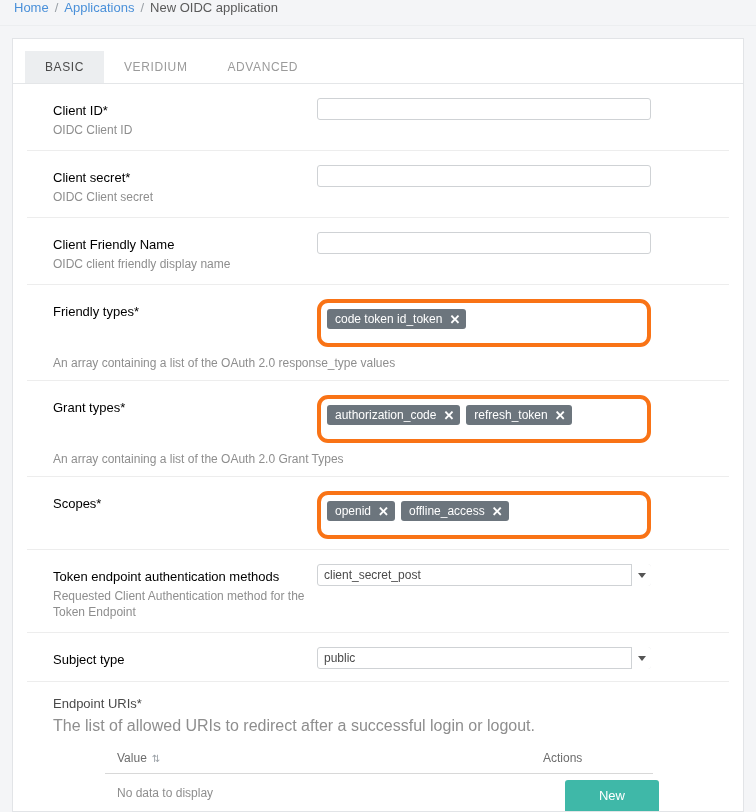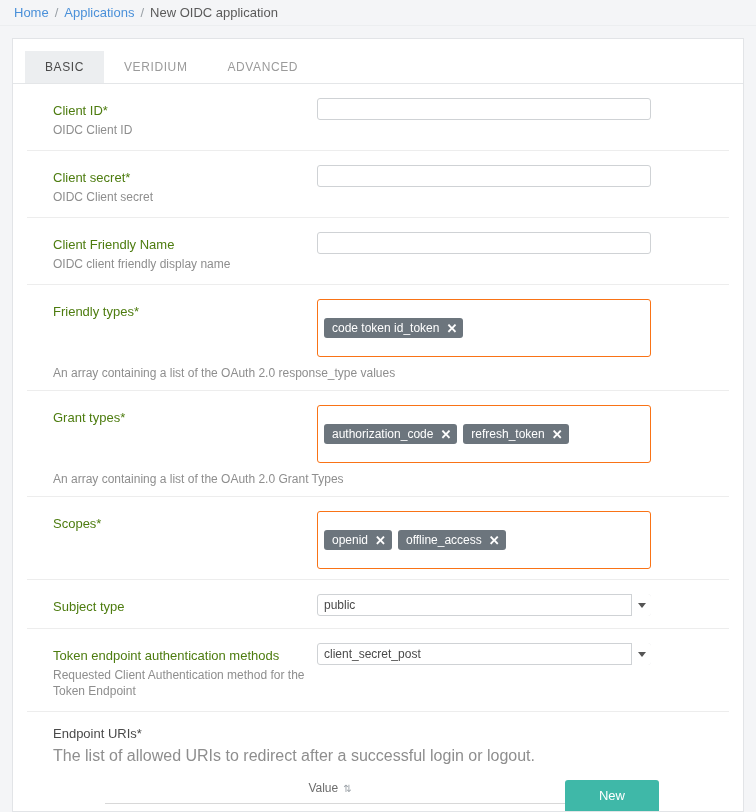--- a/index.html
+++ b/index.html
@@ -18,7 +18,6 @@
     height: 26px;
     background: #f4f5f7;
     display: flex;
-    align-items: center;
     padding: 0 14px;
     font-size: 13px;
     border-bottom: 1px solid #eceef0;

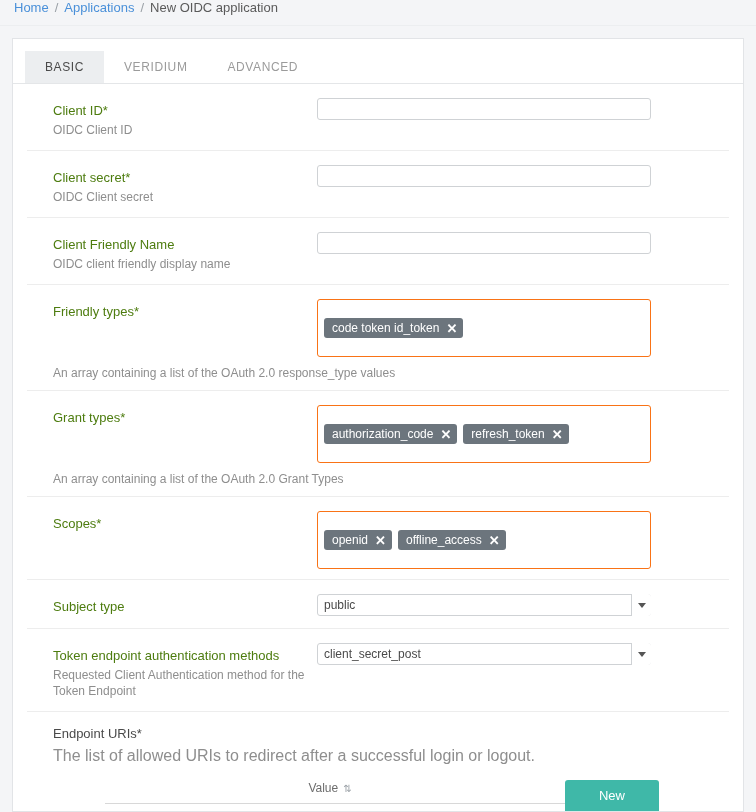--- a/index.html
+++ b/index.html
@@ -80,7 +80,7 @@
   }
   .label-main {
     font-size: 13px;
-    color: #4d7c0f;
+    color: #000000;
     line-height: 17px;
   }
   .label-sub {

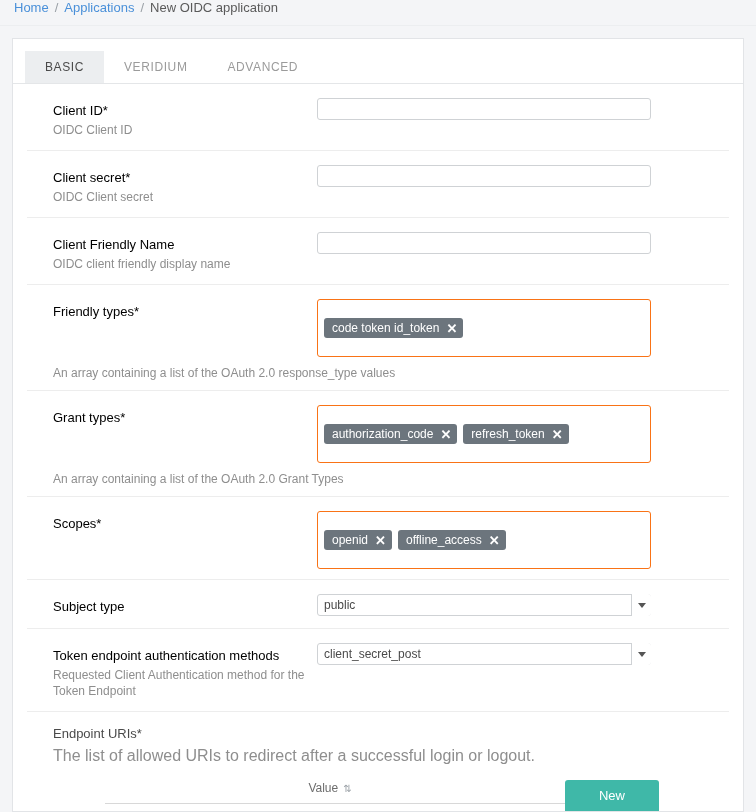--- a/index.html
+++ b/index.html
@@ -110,10 +110,10 @@
   .chip-box {
     width: 100%;
     min-height: 48px;
-    border: 1px solid #f97316;
-    border-radius: 3px;
+    border: 4px solid #f97316;
+    border-radius: 11px;
     background: #fff;
-    padding: 18px 6px;
+    padding: 6px 6px;
     display: flex;
     flex-wrap: wrap;
     gap: 6px;

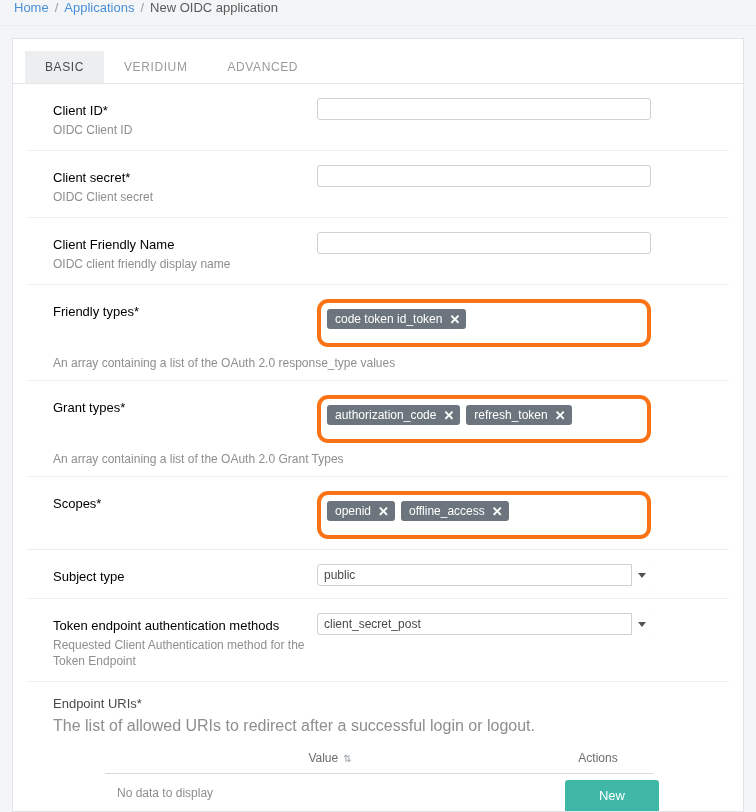--- a/index.html
+++ b/index.html
@@ -344,6 +344,21 @@
 
       <div class="row">
         <div class="label-col">
+          <div class="label-main">Token endpoint authentication methods</div>
+          <div class="label-sub">Requested Client Authentication method for the Token Endpoint</div>
+        </div>
+        <div class="field-col">
+          <div class="select-wrap">
+            <div class="select-box">client_secret_post</div>
+            <div class="select-arrow">
+                <span class="caret"></span>
+              </div>
+          </div>
+        </div>
+      </div>
+
+      <div class="row">
+        <div class="label-col">
           <div class="label-main">Subject type</div>
         </div>
         <div class="field-col">
@@ -356,21 +371,6 @@
         </div>
       </div>
 
-      <div class="row">
-        <div class="label-col">
-          <div class="label-main">Token endpoint authentication methods</div>
-          <div class="label-sub">Requested Client Authentication method for the Token Endpoint</div>
-        </div>
-        <div class="field-col">
-          <div class="select-wrap">
-            <div class="select-box">client_secret_post</div>
-            <div class="select-arrow">
-                <span class="caret"></span>
-              </div>
-          </div>
-        </div>
-      </div>
-
       <div class="section">
         <div class="section-title">Endpoint URIs*</div>
         <div class="section-sub">The list of allowed URIs to redirect after a successful login or logout.</div>

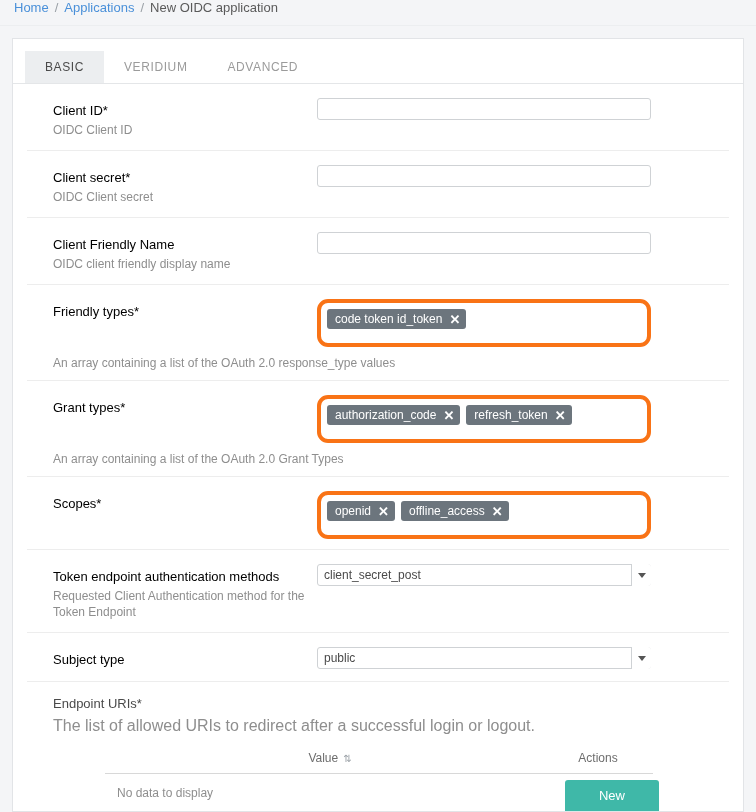--- a/index.html
+++ b/index.html
@@ -203,7 +203,6 @@
     font-size: 12px;
     color: #6d6d6d;
     padding-bottom: 8px;
-    text-align: center;
   }
   .grid-head .col-value { flex: 1; padding-left: 12px; }
   .grid-head .col-actions { width: 110px; }

